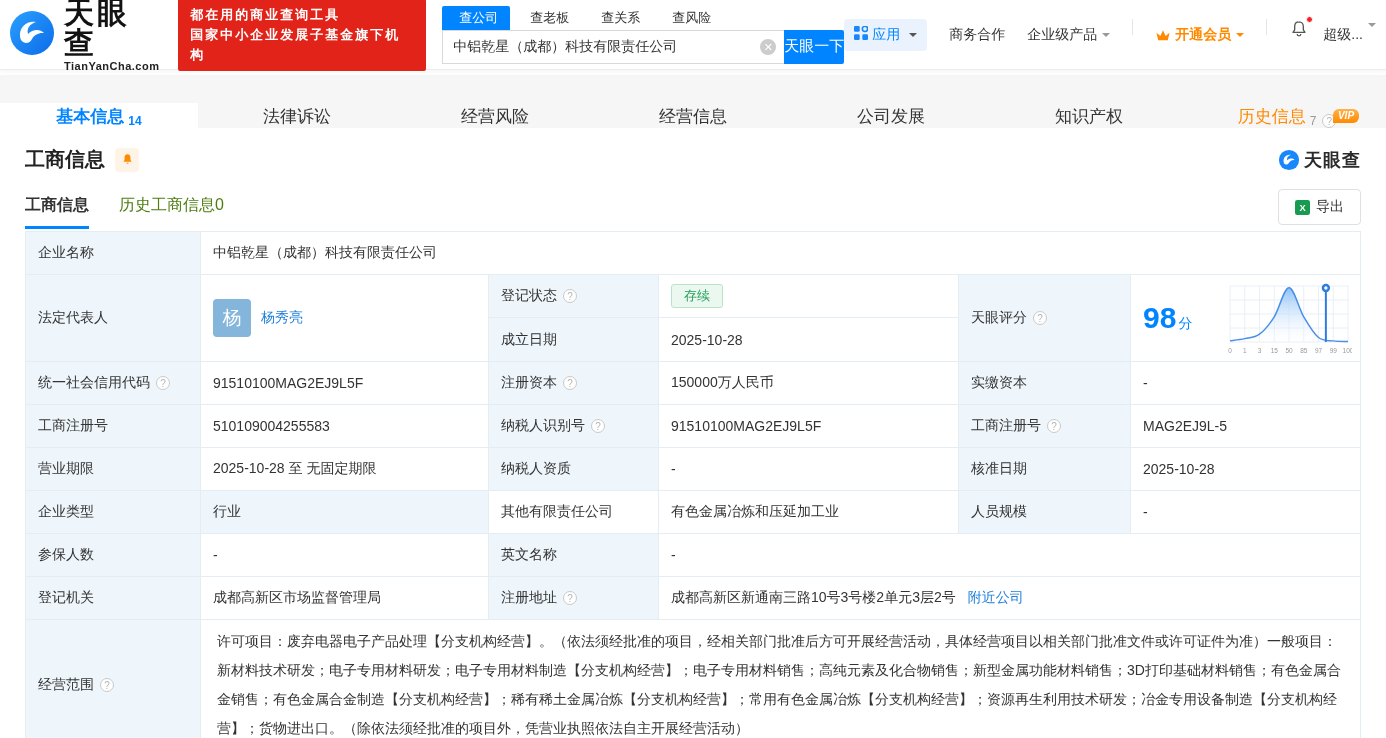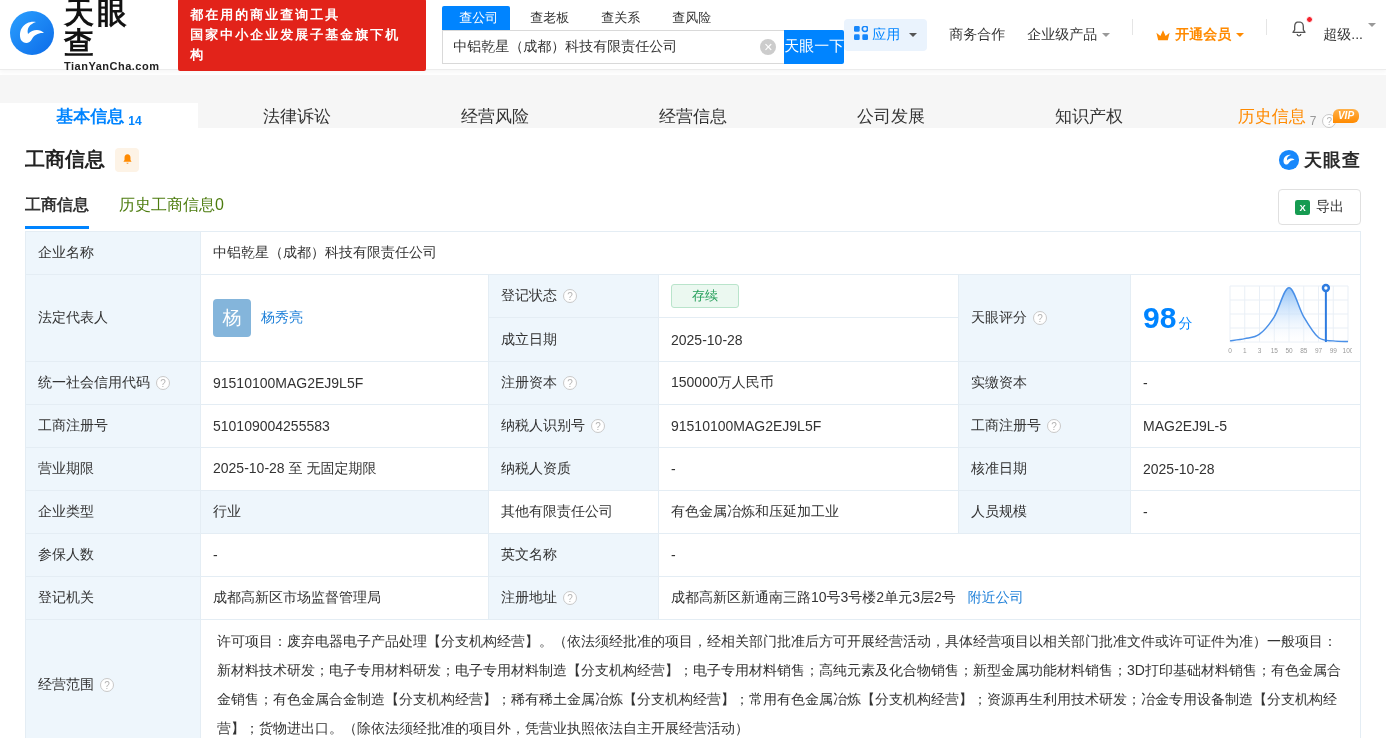--- a/index.html
+++ b/index.html
@@ -77,7 +77,7 @@
   .avatar { width:38px; height:38px; border-radius:4px; background:#84b5db; color:#fff; font-size:19px; display:flex; align-items:center; justify-content:center; flex:none; }
   .link { color:var(--link); cursor:pointer; }
   .rep-name { margin-left:10px; }
-  .badge-green { color:#28a05c; background:#ebf8f0; border:1px solid #b9e4cb; font-size:13px; padding:2px 20px; border-radius:3px; }
+  .badge-green { color:#28a05c; background:#ebf8f0; border:1px solid #b9e4cb; font-size:13px; padding:2px 12px; border-radius:3px; }
   .score-cell { padding:4px 8px 4px 12px; }
   .score-num { font-size:30px; font-weight:bold; color:var(--blue); line-height:1; }
   .score-unit { font-size:14px; color:var(--blue); margin:12px 0 0 2px; }

